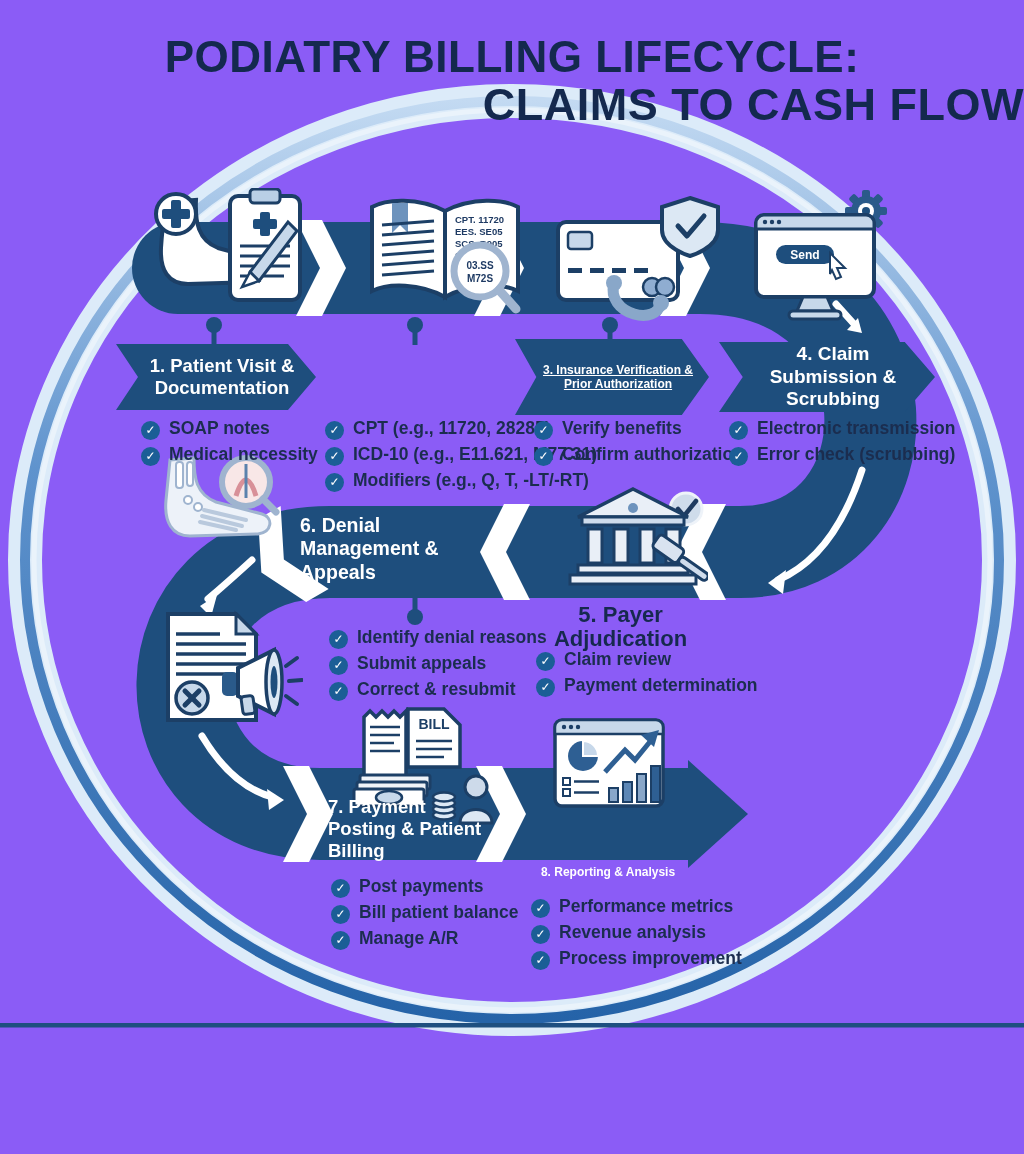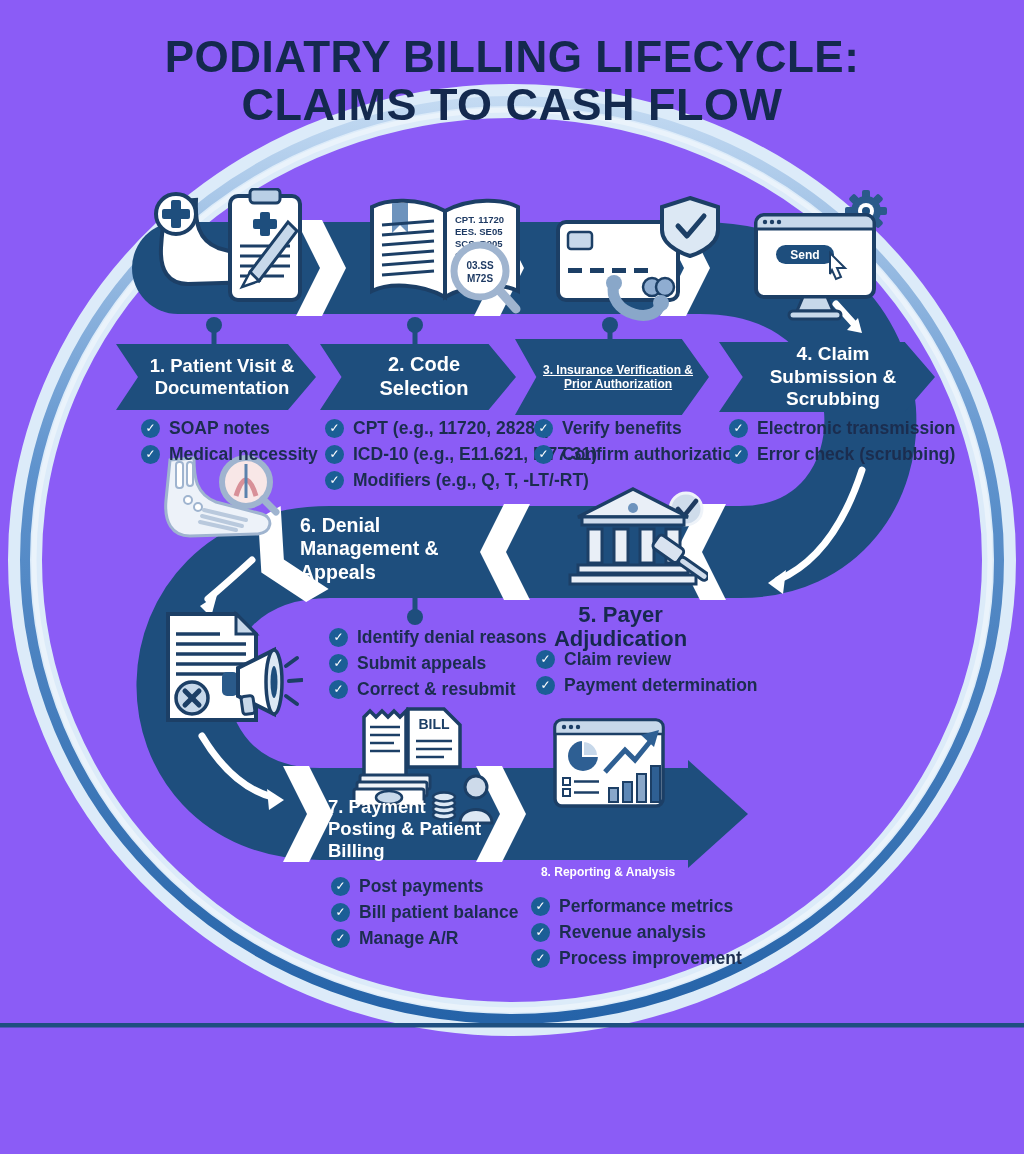--- a/index.html
+++ b/index.html
@@ -10,7 +10,7 @@
   .title{position:absolute;left:0;top:34px;width:1024px;text-align:center;z-index:3;
          color:#14294e;font-weight:bold;line-height:1.06;letter-spacing:.5px;}
   .title .l1{font-size:44px;}
-  .title .l2{font-size:45px;}
+  .title .l2{font-size:45px;text-align:right;}
   .banner{position:absolute;z-index:1;background:#1e4e7d;color:#fff;font-weight:bold;
           display:flex;align-items:center;justify-content:center;text-align:center;
           clip-path:polygon(0 0,86% 0,100% 50%,86% 100%,0 100%,11% 50%);

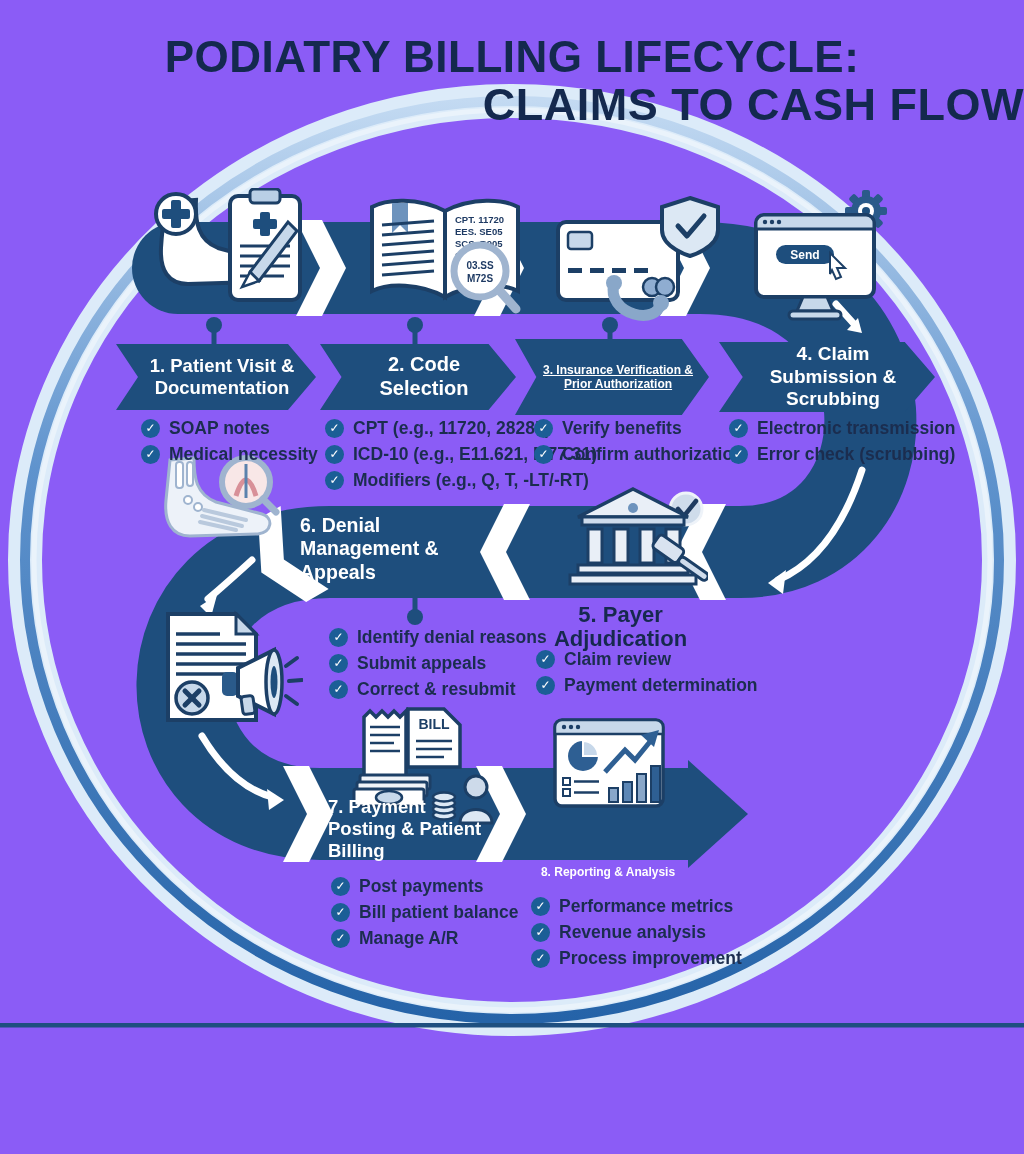--- a/index.html
+++ b/index.html
@@ -108,9 +108,6 @@
   <div class="banner b1">
     <span>1. Patient Visit &amp; Documentation</span>
     </div>
-  <div class="banner b2">
-    <span>2. Code Selection</span>
-    </div>
   <div class="banner b3">
     <span>3. Insurance Verification &amp; Prior Authorization</span>
     </div>

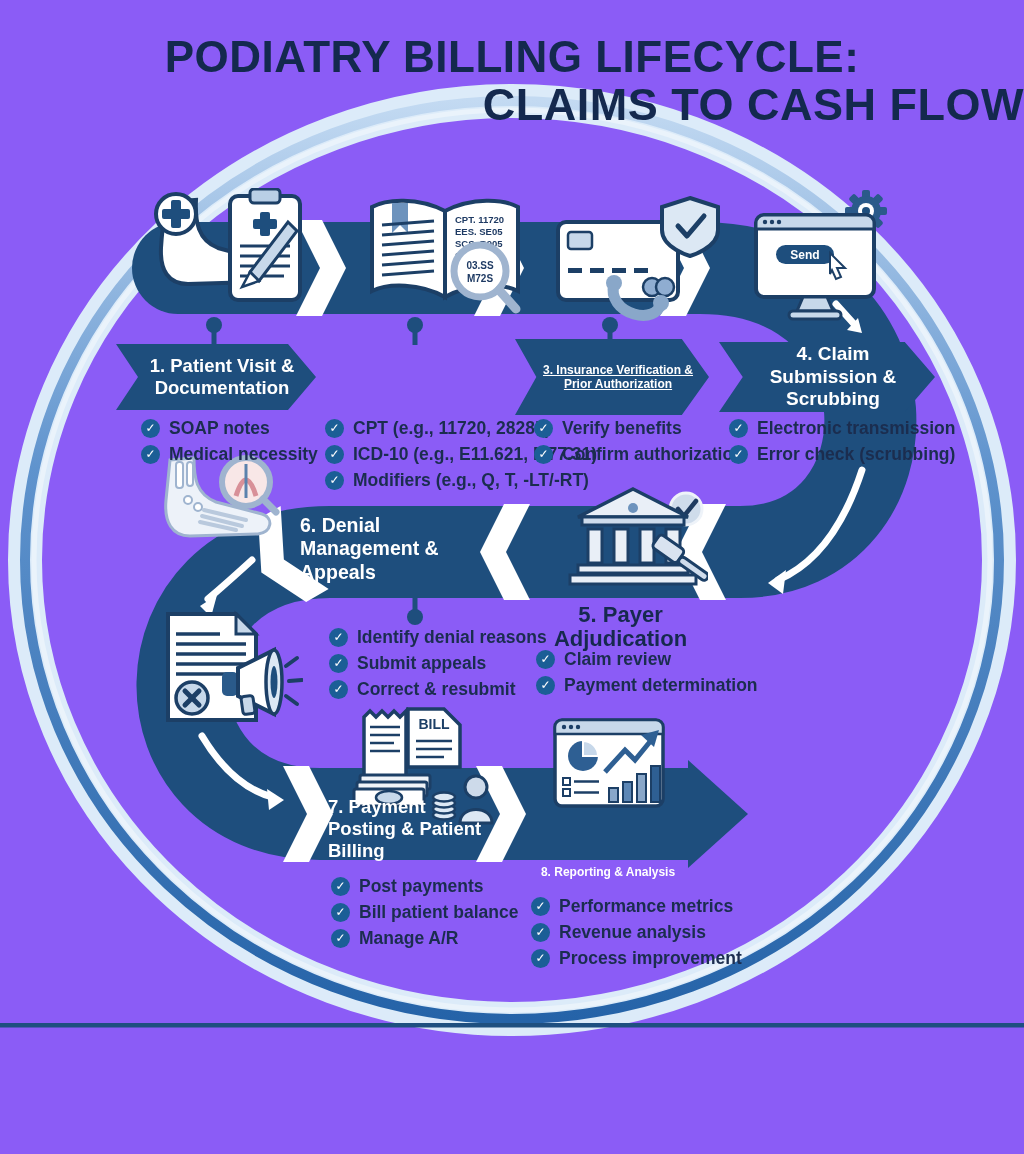--- a/index.html
+++ b/index.html
@@ -27,7 +27,7 @@
   .s5title{position:absolute;z-index:3;left:538px;top:596px;width:165px;text-align:center;
            color:#16294e;font-weight:bold;font-size:22px;line-height:1.1;margin-top:7px;}
   .bl{position:absolute;z-index:3;}
-  .bullet{display:flex;align-items:flex-start;margin-bottom:3px;}
+  .bullet{display:flex;align-items:flex-end;margin-bottom:3px;}
   .chk{flex:0 0 auto;width:19px;height:19px;border-radius:50%;background:#1b5e96;color:#fff;
        font-size:12px;line-height:19px;text-align:center;margin:2px 9px 0 0;}
   .chk::before{content:"\2713";}

